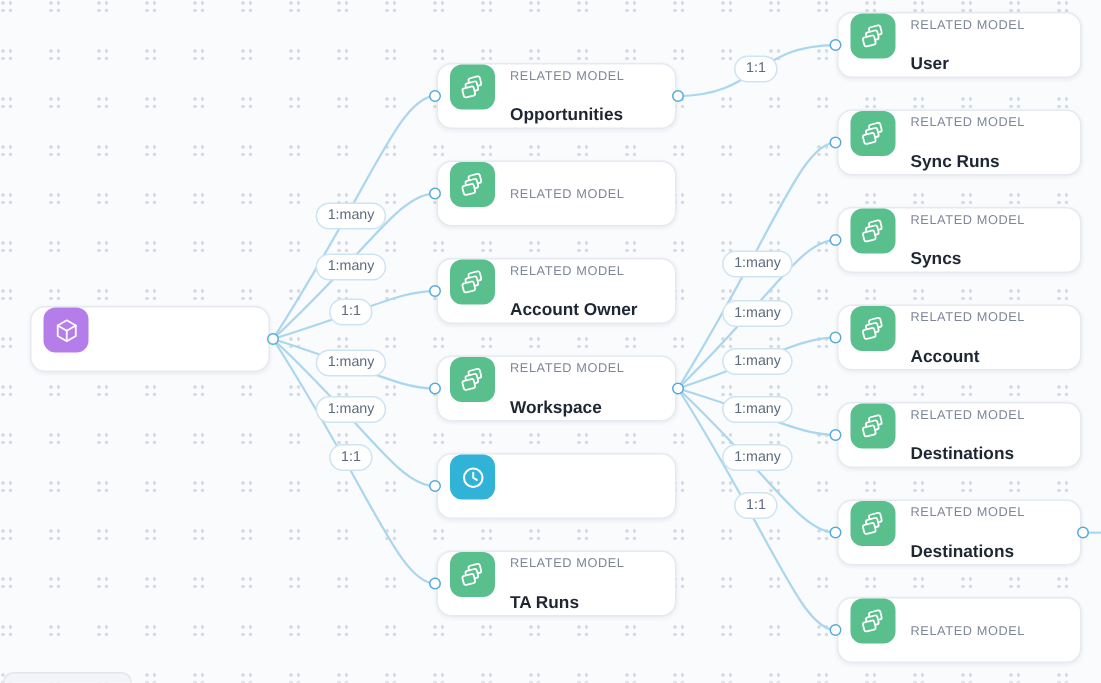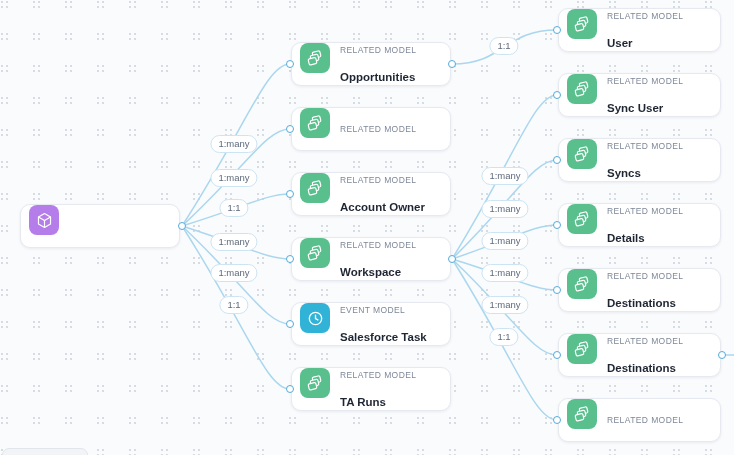--- a/index.html
+++ b/index.html
@@ -190,7 +190,7 @@
     </div>
   <div class="ntexts">
     <div class="ntype">RELATED MODEL</div>
-    <div class="nname">Sync User</div>
+    <div class="nname">Sync Runs</div>
   </div>
 </div>
 <div class="node rightcol" style="left:558px;top:138px">

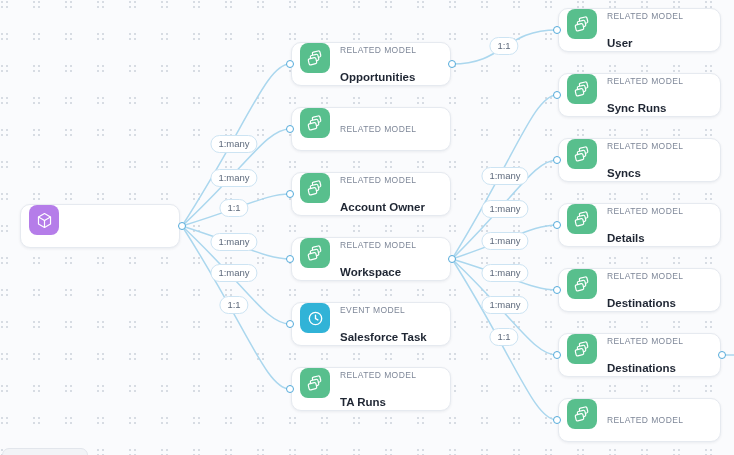--- a/index.html
+++ b/index.html
@@ -220,7 +220,7 @@
     </div>
   <div class="ntexts">
     <div class="ntype">RELATED MODEL</div>
-    <div class="nname">Details</div>
+    <div class="nname">Account</div>
   </div>
 </div>
 <div class="node rightcol" style="left:558px;top:268px">

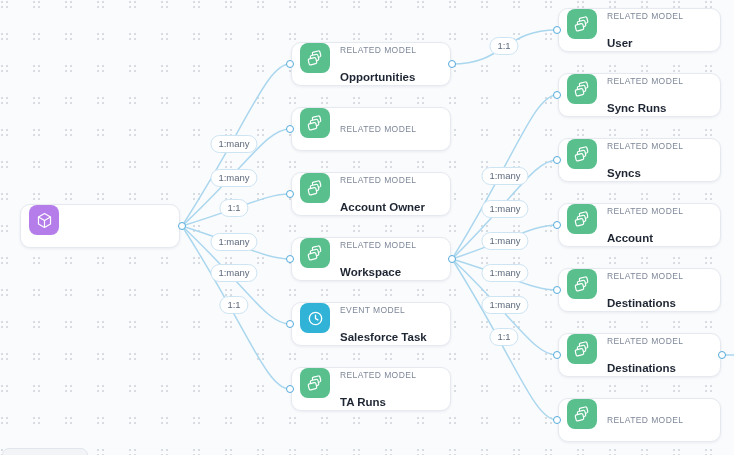--- a/index.html
+++ b/index.html
@@ -142,10 +142,6 @@
         <path d="M12 7.8 V12 l3 1.8"></path>
       </svg>
     </div>
-  <div class="ntexts">
-    <div class="ntype">EVENT MODEL</div>
-    <div class="nname">Salesforce Task</div>
-  </div>
 </div>
 <div class="node" style="left:291px;top:367px">
   <div class="micon related">

